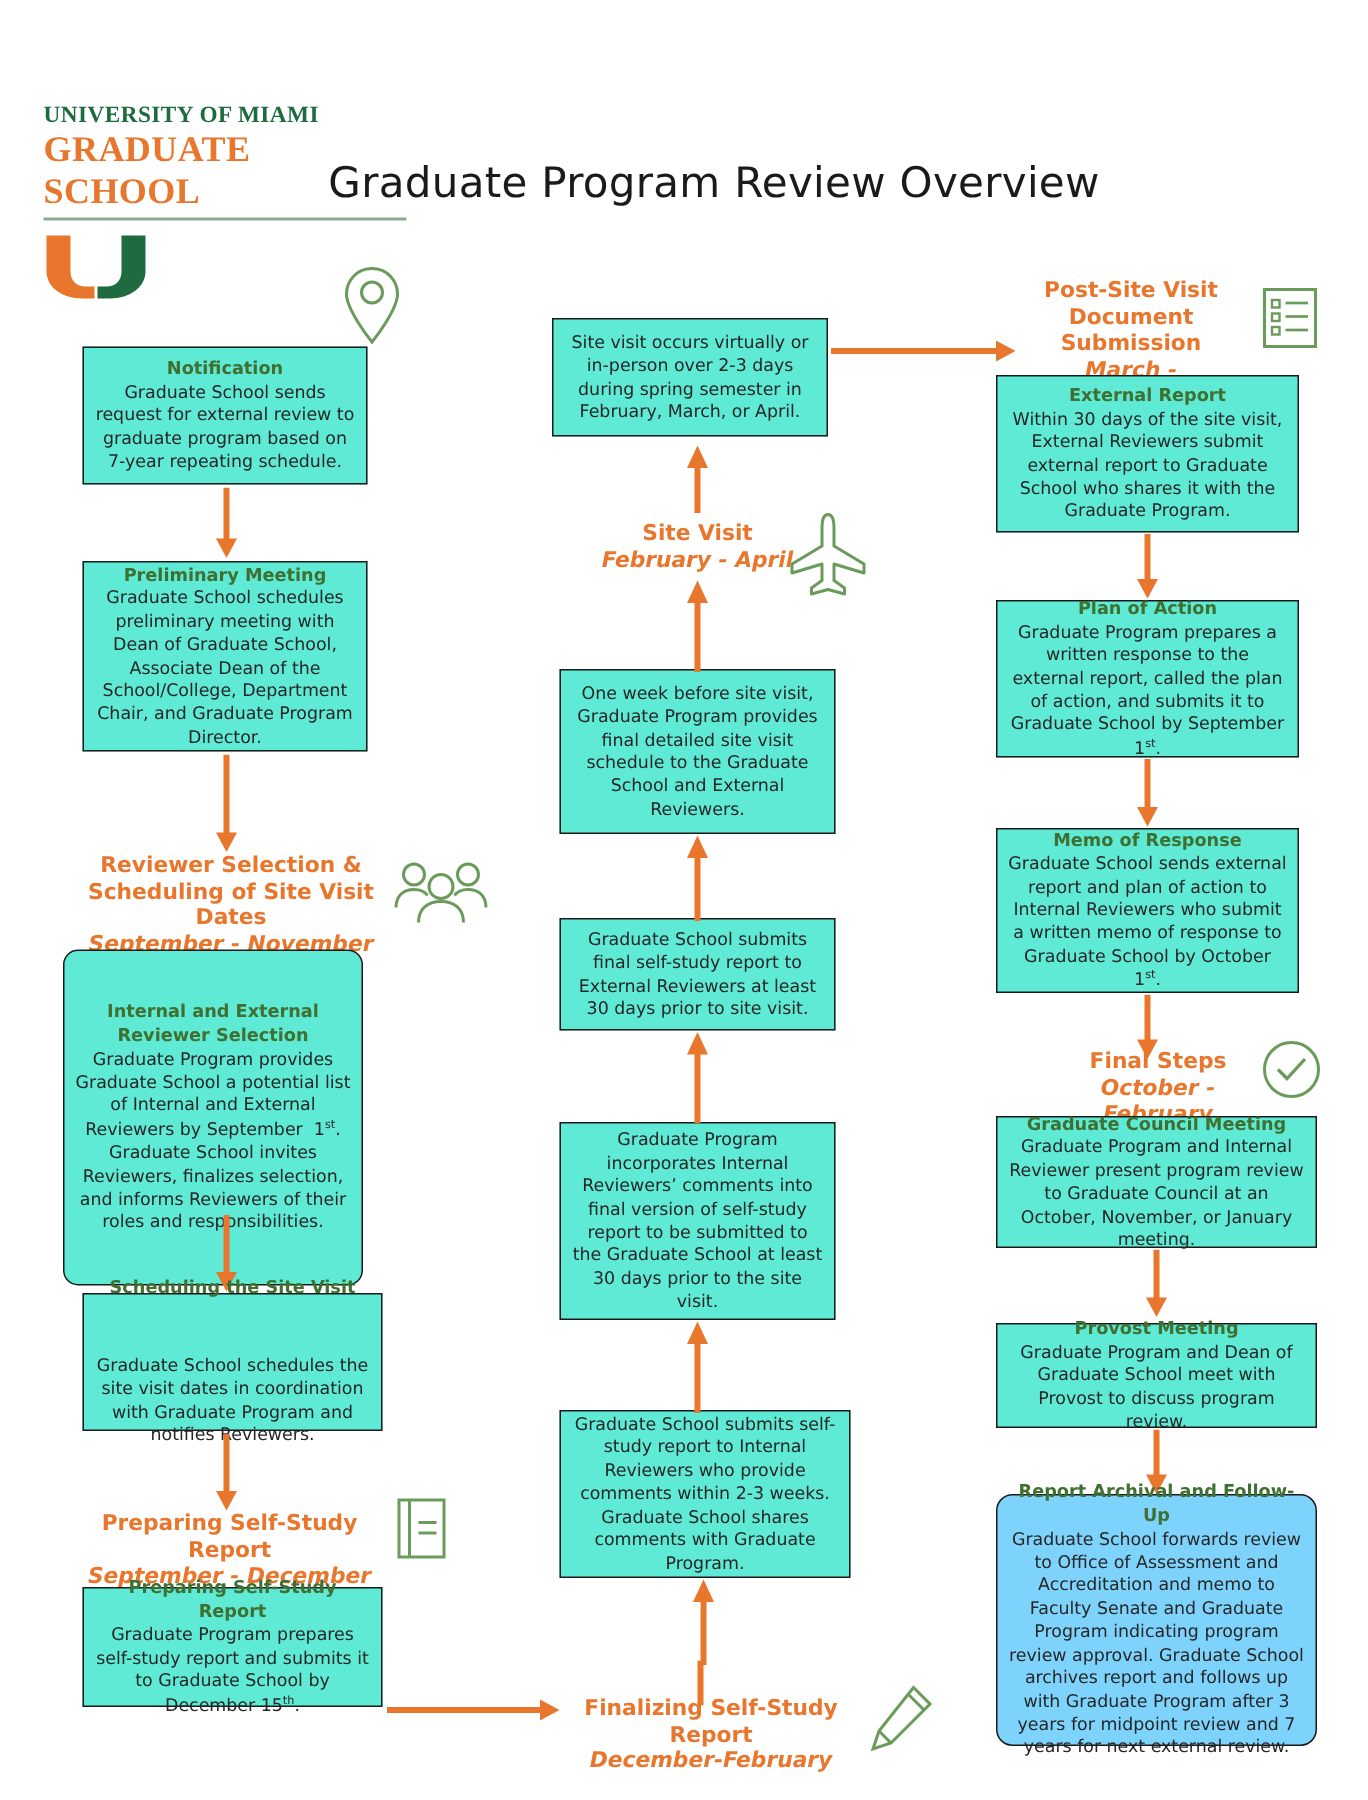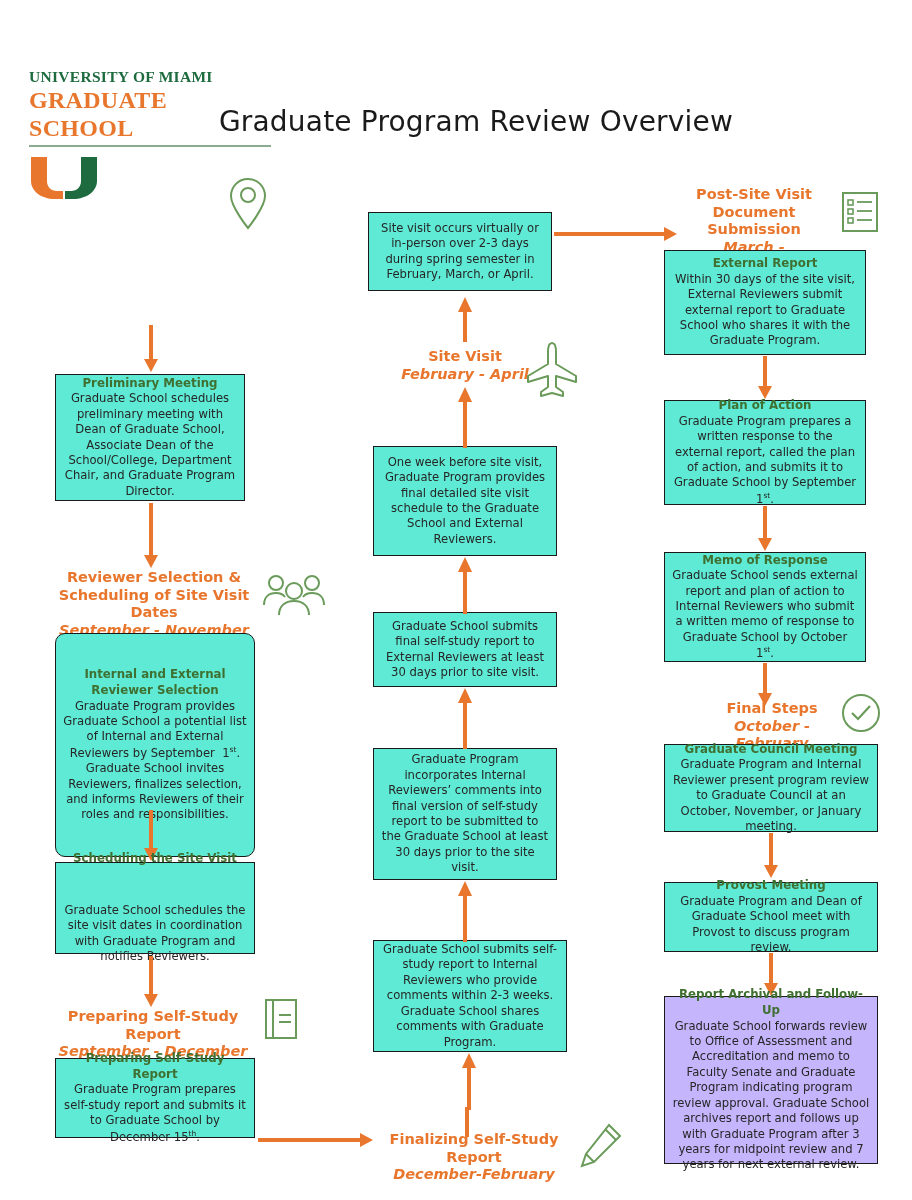--- a/index.html
+++ b/index.html
@@ -101,6 +101,10 @@
     </svg>
   </div>
 
+  <div class="box" style="left:55px; top:231px; width:190px; height:92px;">
+    <div class="b-title">Notification</div>
+    <div class="b-body">Graduate School sends request for external review to graduate program based on 7-year repeating schedule.</div>
+  </div>
 
   <div class="arrow" style="left:144px; top:325px;">
     <svg width="14" height="48">

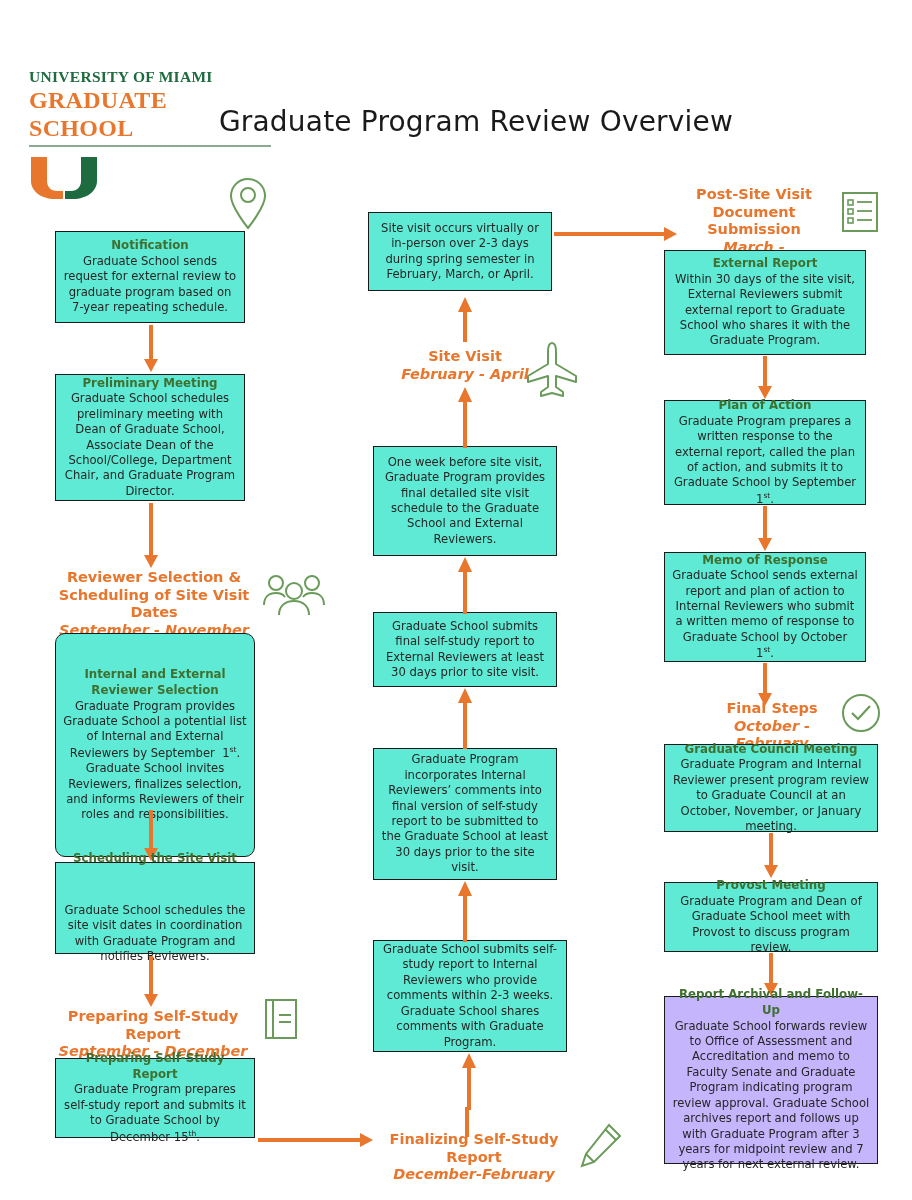--- a/index.html
+++ b/index.html
@@ -142,7 +142,7 @@
     </svg>
   </div>
 
-  <div class="box" style="left:55px; top:633px; width:200px; height:224px;border-radius:10px;">
+  <div class="box" style="left:42px; top:633px; width:200px; height:224px;border-radius:10px;">
     <div class="b-title">Internal and External Reviewer Selection</div>
     <div class="b-body"><span>Graduate Program provides Graduate School a potential list of Internal and External Reviewers by September  1</span><sup>st</sup><span>. Graduate School invites Reviewers, finalizes selection, and informs Reviewers of their roles and responsibilities.</span></div>
   </div>

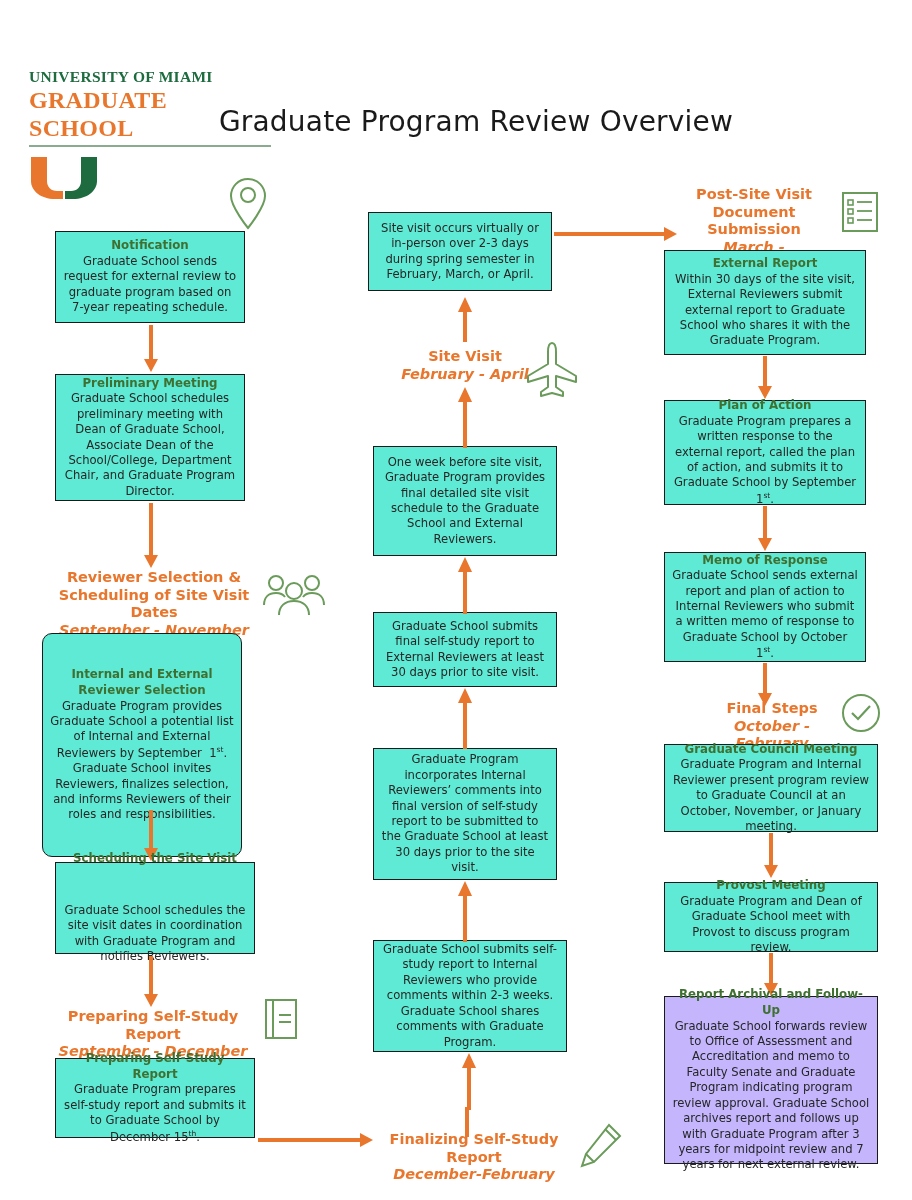--- a/index.html
+++ b/index.html
@@ -61,7 +61,7 @@
     color: #262626;
     display: flex; flex-direction: column; justify-content: center;
   }
-  .box.shaded { background: #c4b5fd; }
+  .box.shaded { background: #7dd3fc; border-radius: 11px; }
   .box .b-title {
     color: #3f7031; font-weight: 700; font-size: 11.8px; margin-bottom: 0px;
   }

